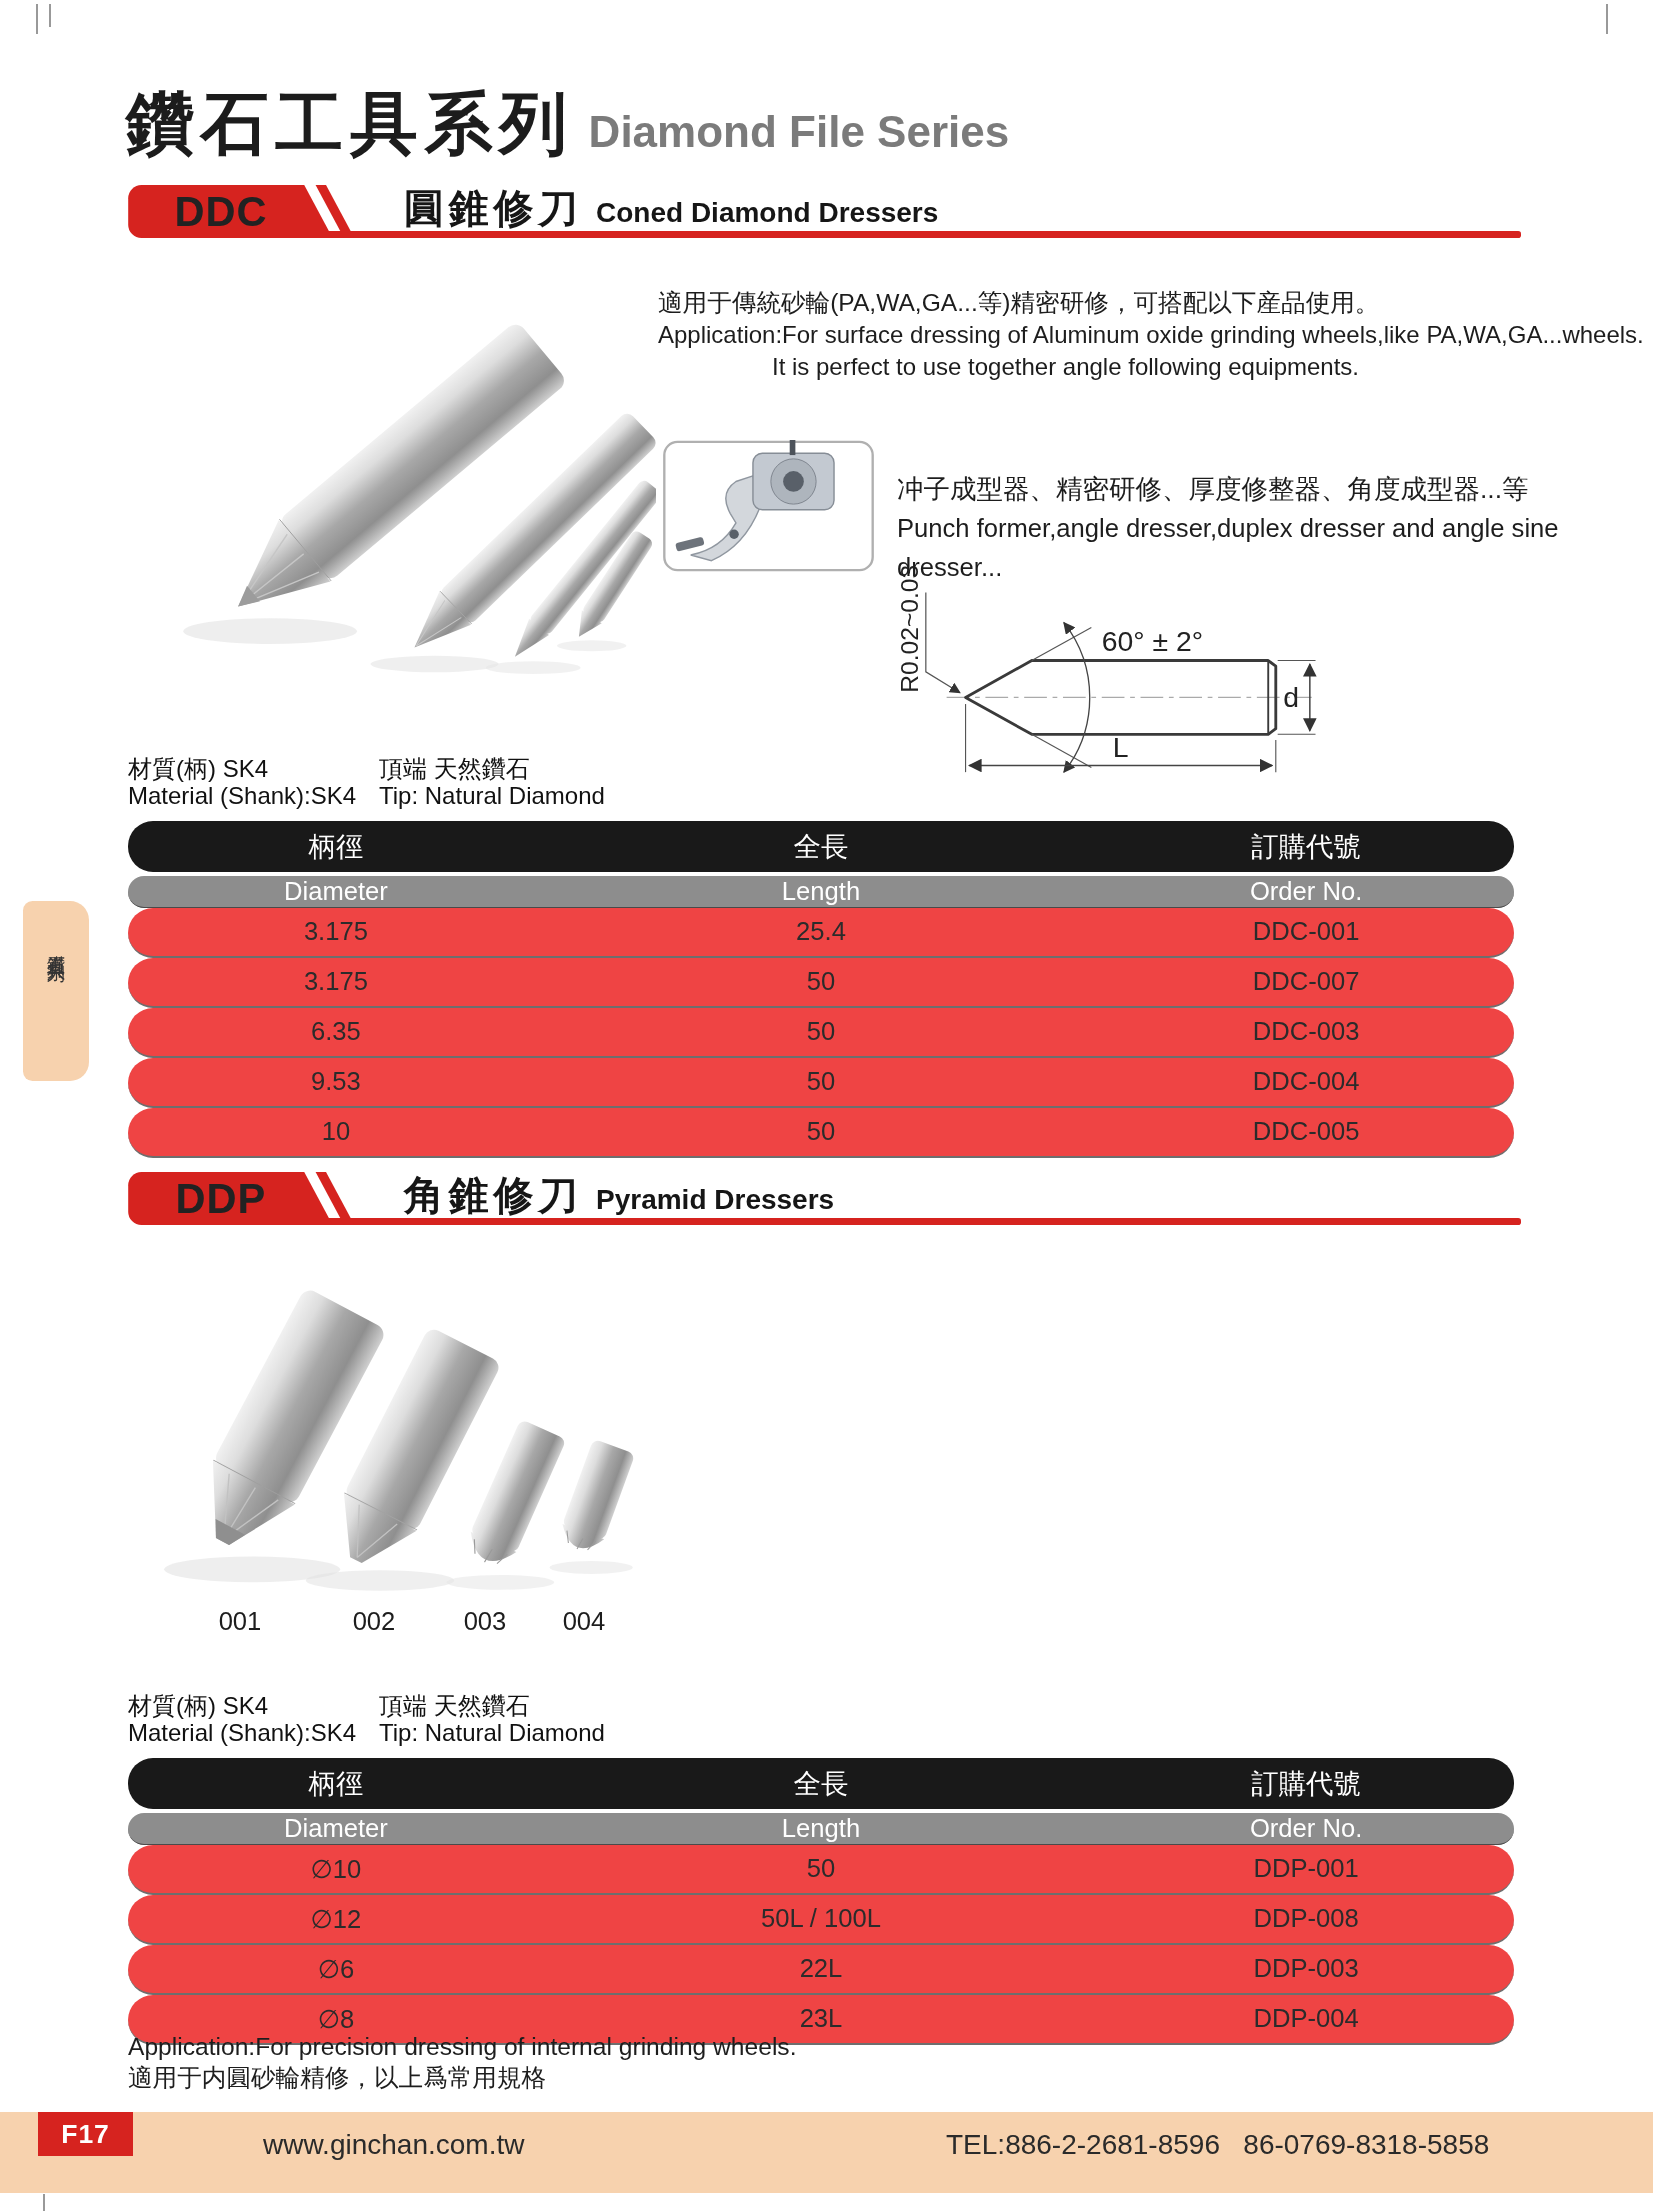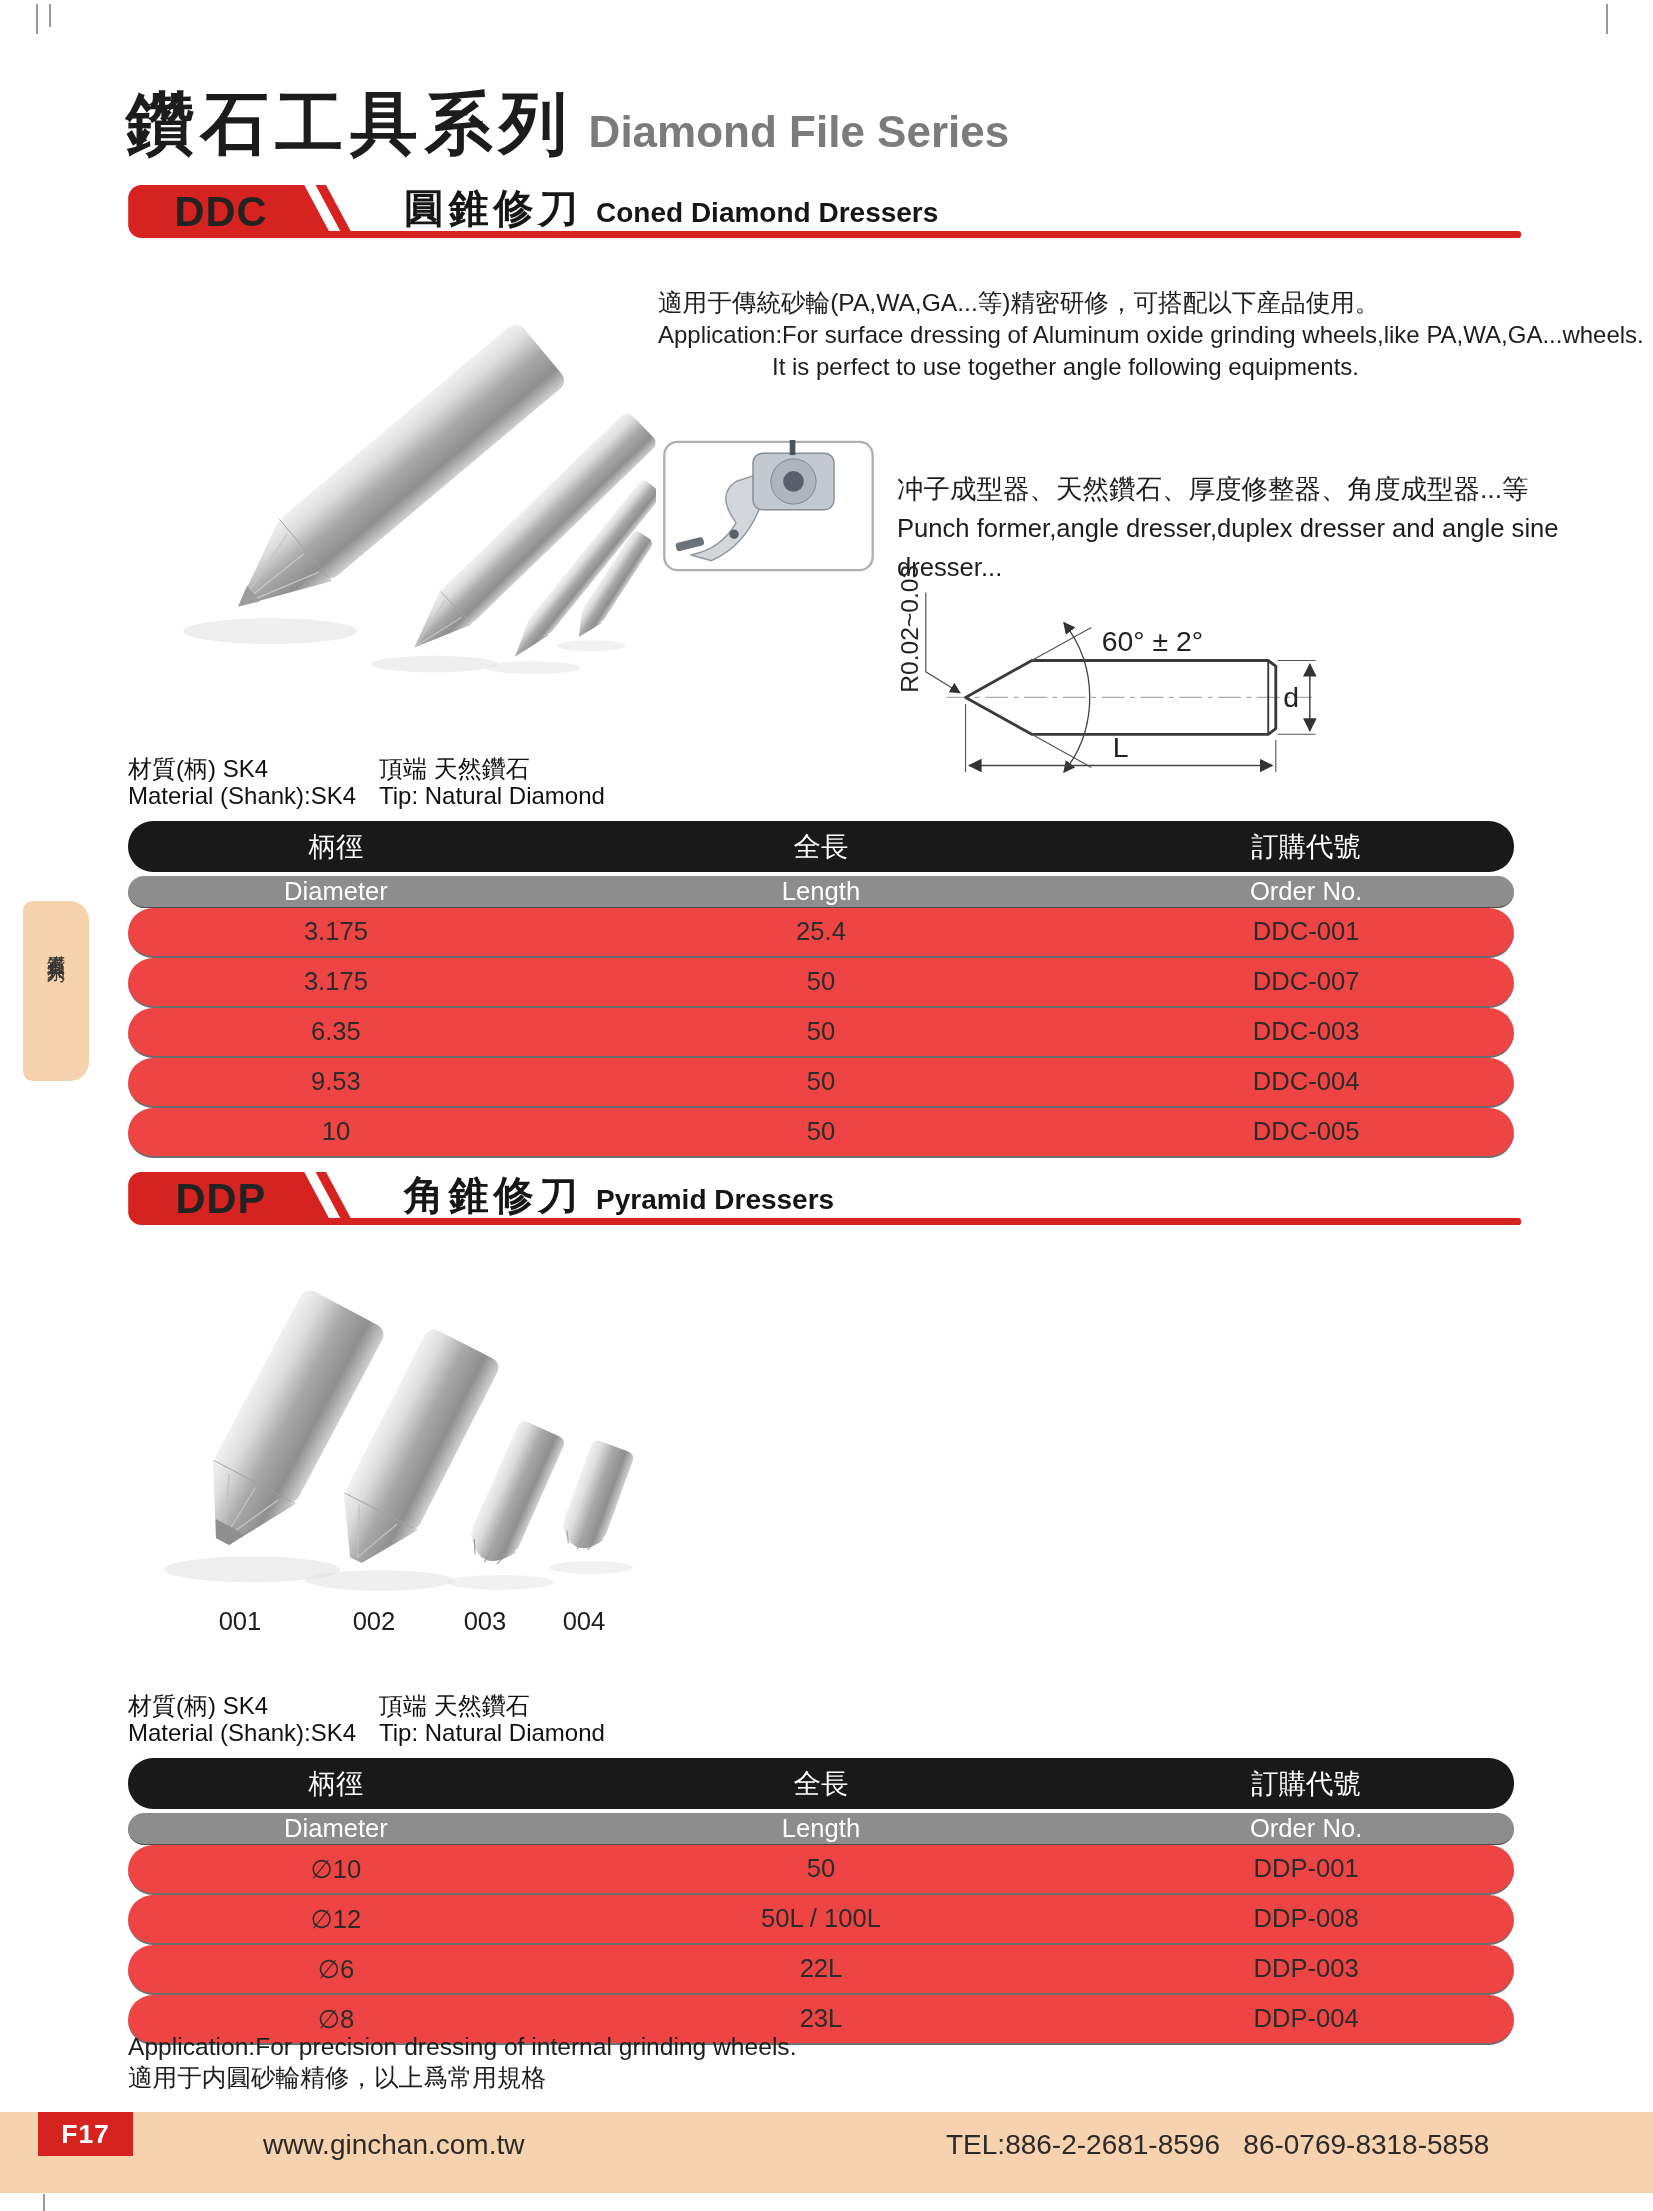--- a/index.html
+++ b/index.html
@@ -143,7 +143,7 @@
   </svg>
 
   <div class="equip-text">
-    <div class="zh">冲子成型器、天然鑽石、厚度修整器、角度成型器...等</div>
+    <div class="zh">冲子成型器、精密研修、厚度修整器、角度成型器...等</div>
     <div class="en">Punch former,angle dresser,duplex dresser and angle sine dresser...</div>
   </div>
 

